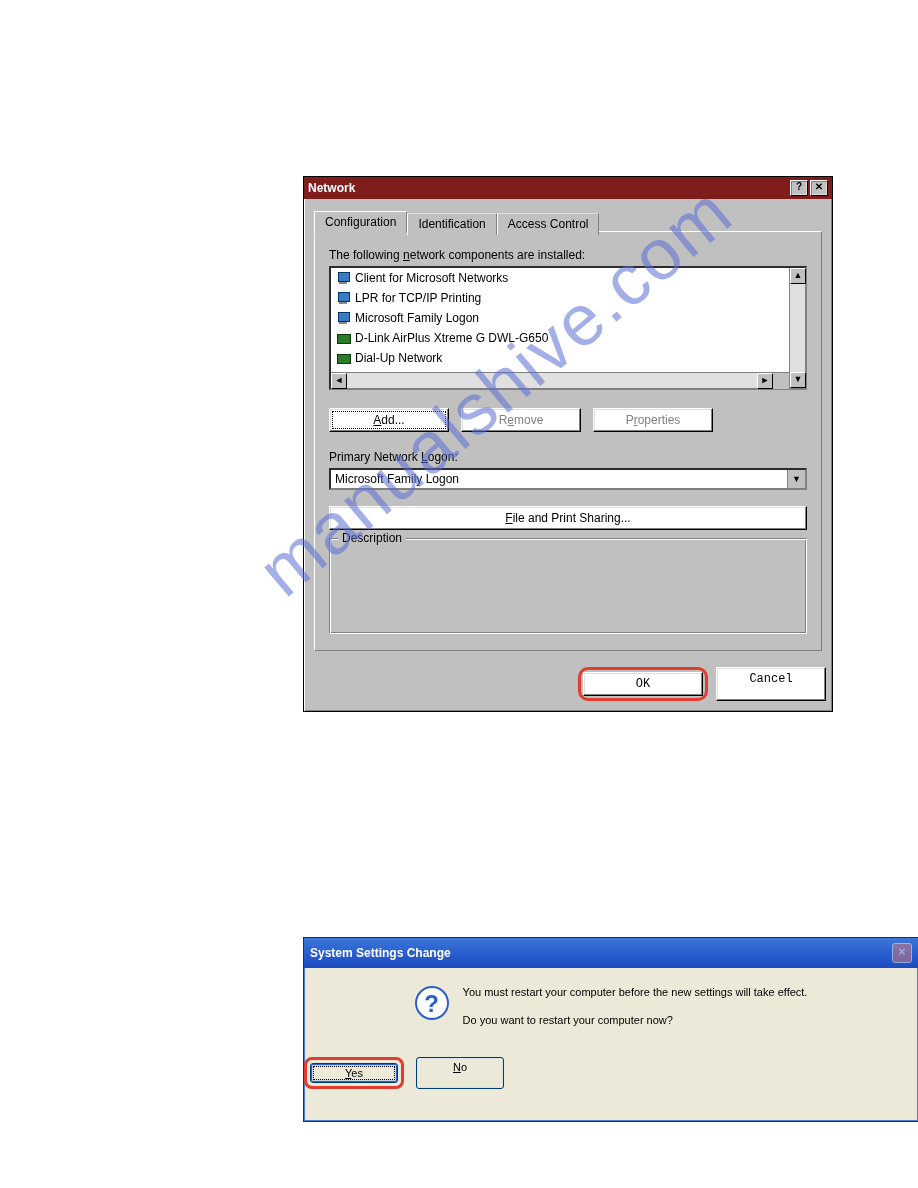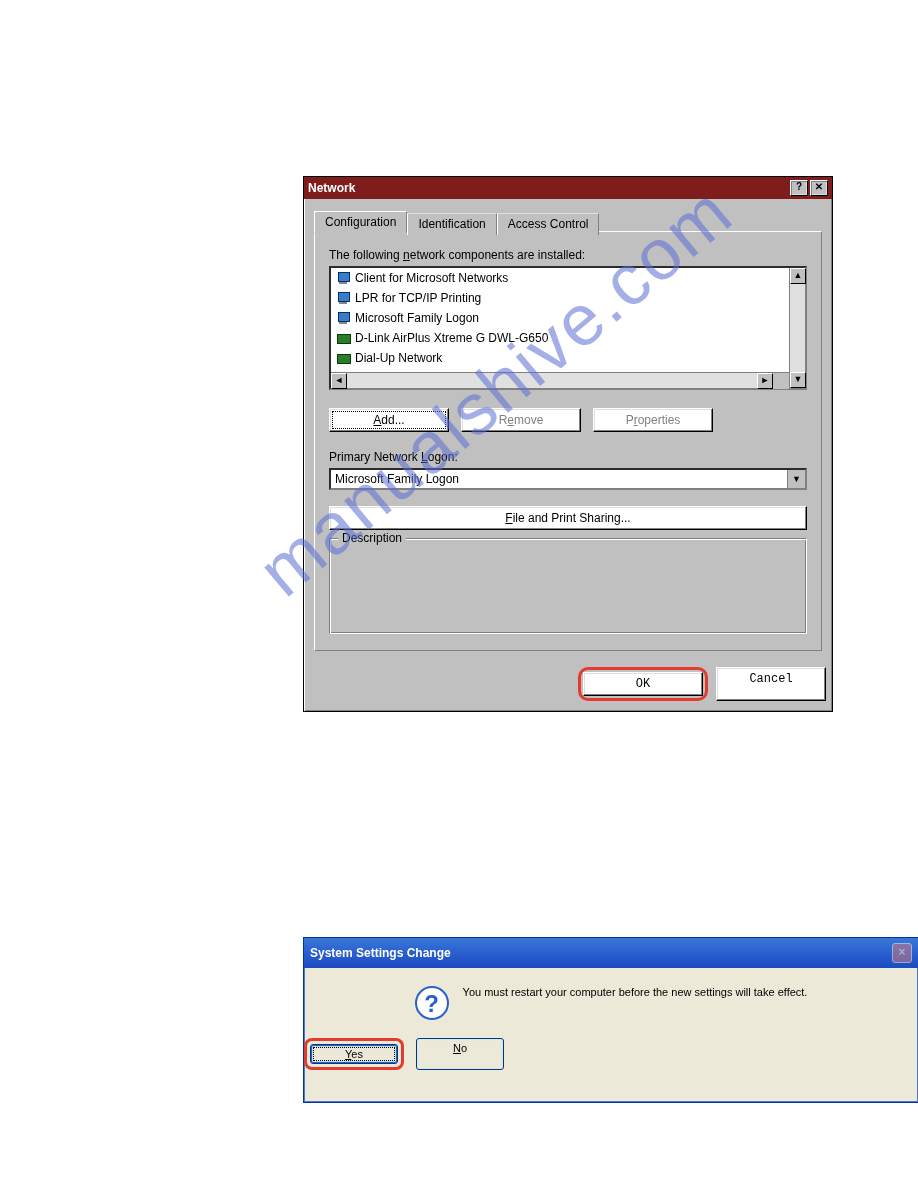--- a/index.html
+++ b/index.html
@@ -432,6 +432,7 @@
     <div class="xp-q-icon"></div>
     <div class="xp-text">
       <p>You must restart your computer before the new settings will take effect.</p>
+      <p>Do you want to restart your computer now?</p>
     </div>
   </div>
   <div class="xp-buttons">

